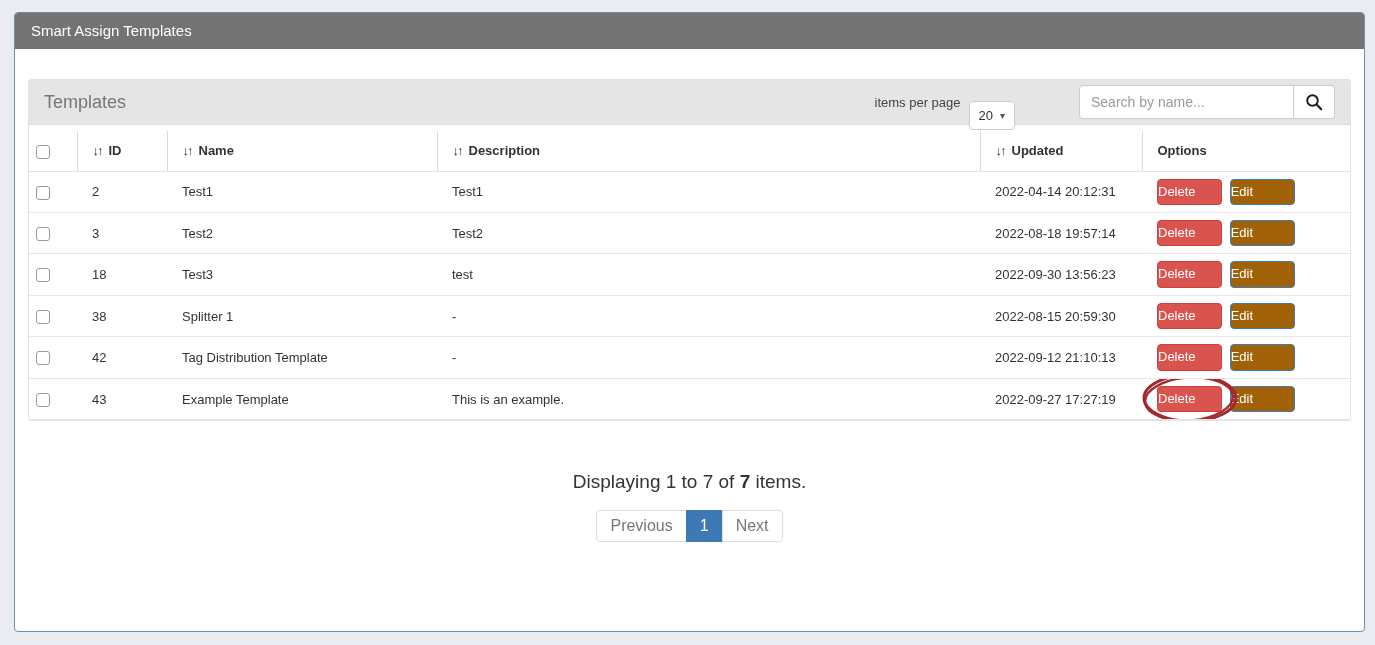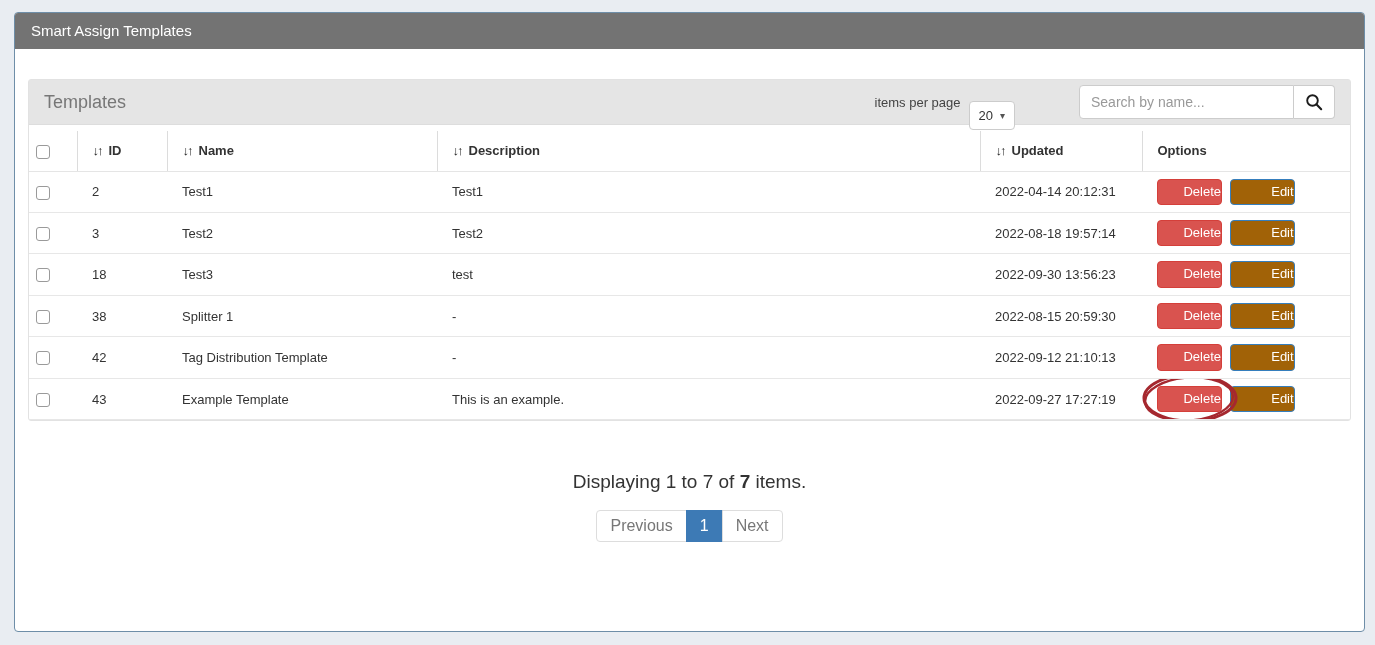--- a/index.html
+++ b/index.html
@@ -133,7 +133,7 @@
     border-radius:4px;
     padding:3px 0;
     width:65px;
-    text-align:right;
+    text-align:left;
     cursor:pointer;
     line-height:1.42;
   }

